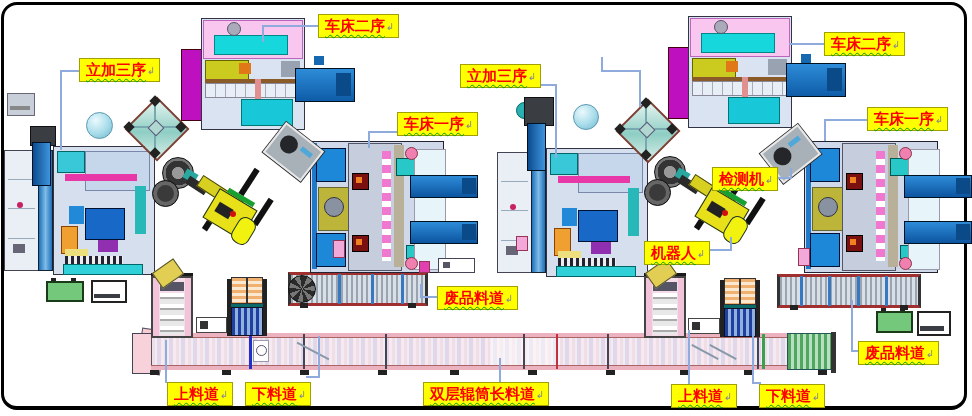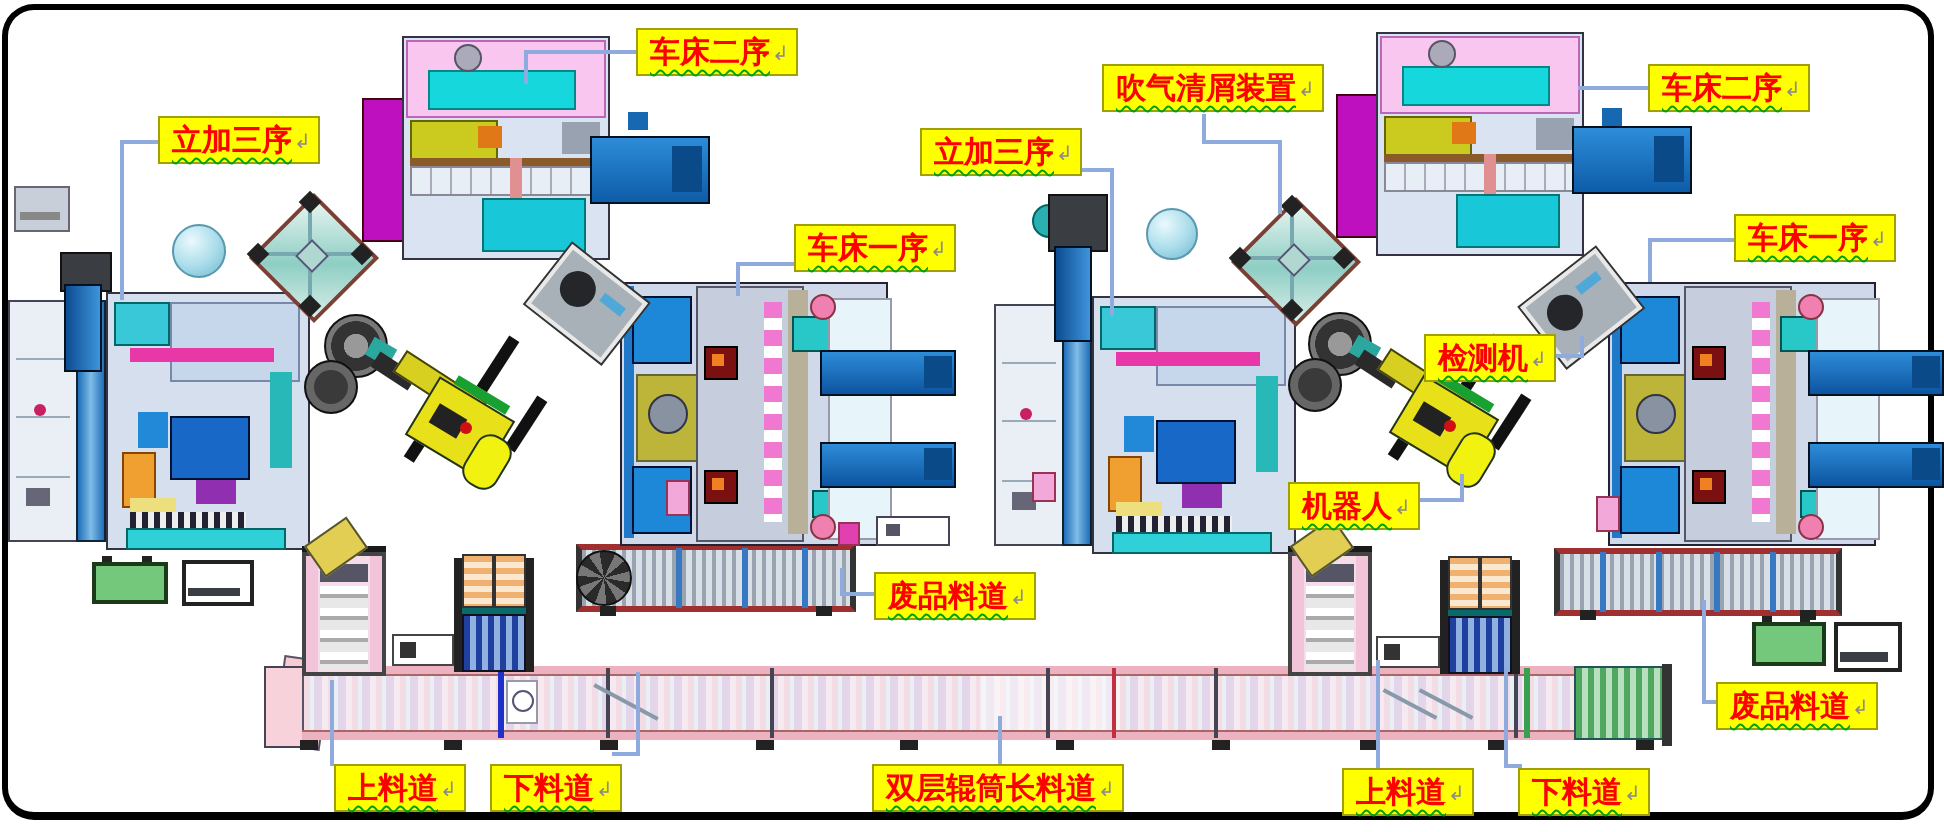--- a/index.html
+++ b/index.html
@@ -59,7 +59,6 @@
 
   <div class="lbl" style="left:79px;top:58px;"><span class="t">立加三序</span><span class="rm">↲</span></div>
   <div class="lbl" style="left:318px;top:14px;"><span class="t">车床二序</span><span class="rm">↲</span></div>
-  <div class="lbl" style="left:551px;top:32px;"><span class="t">吹气清屑装置</span><span class="rm">↲</span></div>
   <div class="lbl" style="left:460px;top:64px;"><span class="t">立加三序</span><span class="rm">↲</span></div>
   <div class="lbl" style="left:397px;top:112px;"><span class="t">车床一序</span><span class="rm">↲</span></div>
   <div class="lbl" style="left:824px;top:32px;"><span class="t">车床二序</span><span class="rm">↲</span></div>

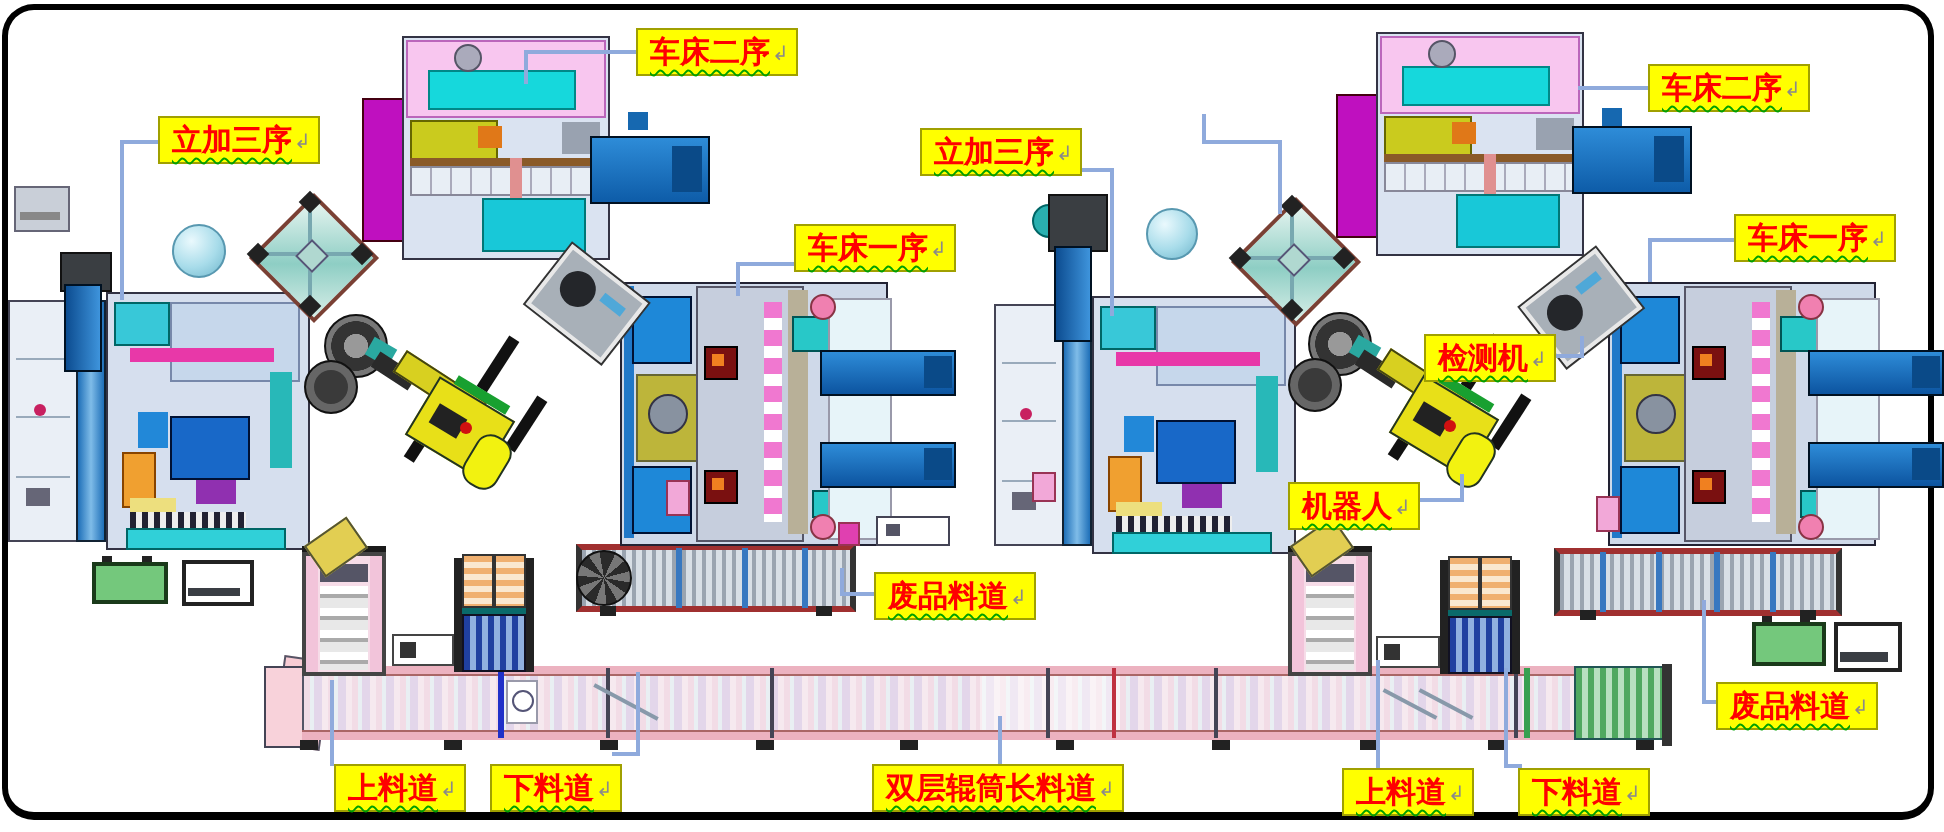--- a/index.html
+++ b/index.html
@@ -69,7 +69,7 @@
   <div class="lbl" style="left:858px;top:341px;"><span class="t">废品料道</span><span class="rm">↲</span></div>
   <div class="lbl" style="left:167px;top:382px;"><span class="t">上料道</span><span class="rm">↲</span></div>
   <div class="lbl" style="left:245px;top:382px;"><span class="t">下料道</span><span class="rm">↲</span></div>
-  <div class="lbl" style="left:436px;top:382px;"><span class="t">双层辊筒长料道</span><span class="rm">↲</span></div>
+  <div class="lbl" style="left:423px;top:382px;"><span class="t">双层辊筒长料道</span><span class="rm">↲</span></div>
   <div class="lbl" style="left:671px;top:384px;"><span class="t">上料道</span><span class="rm">↲</span></div>
   <div class="lbl" style="left:759px;top:384px;"><span class="t">下料道</span><span class="rm">↲</span></div>
 

